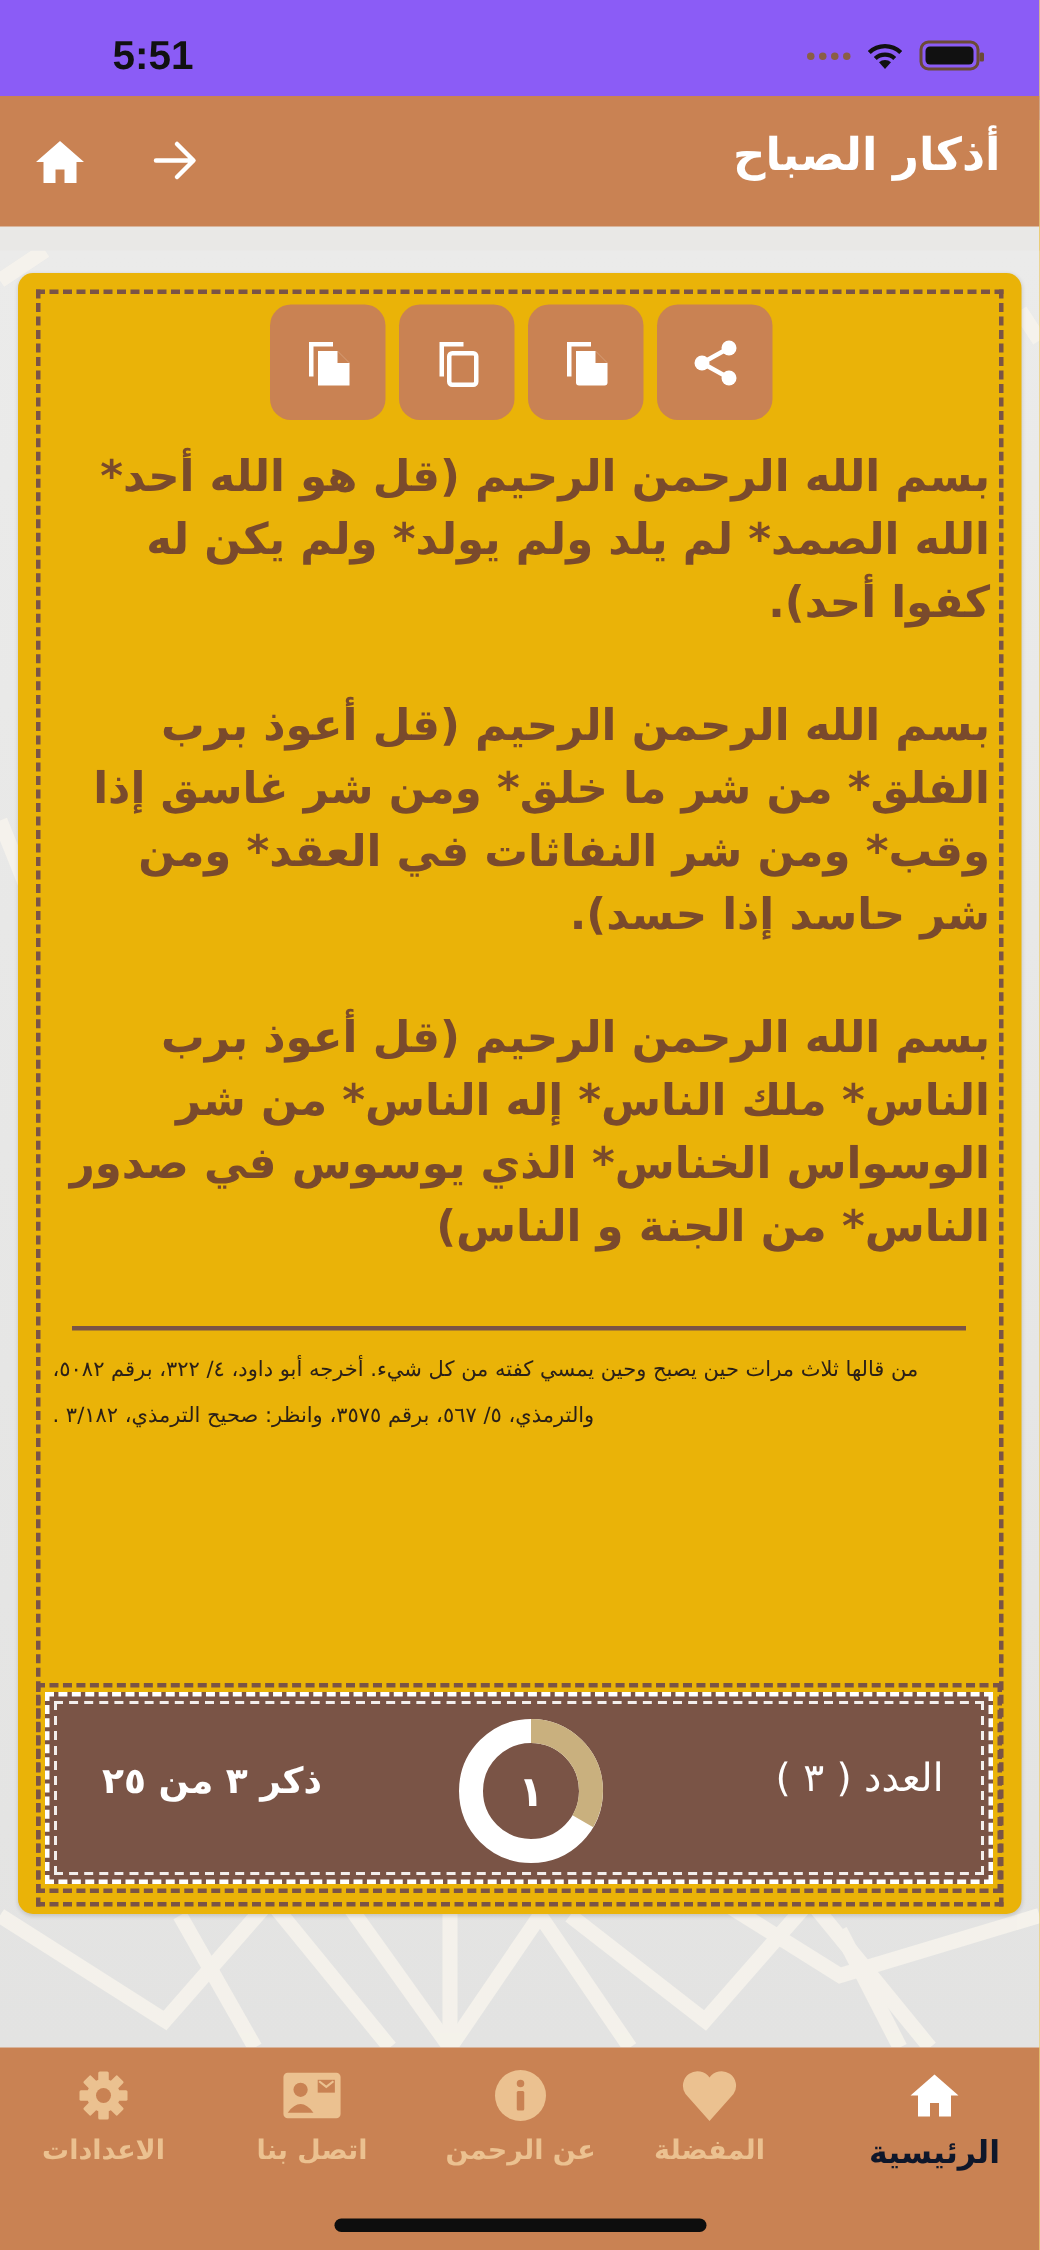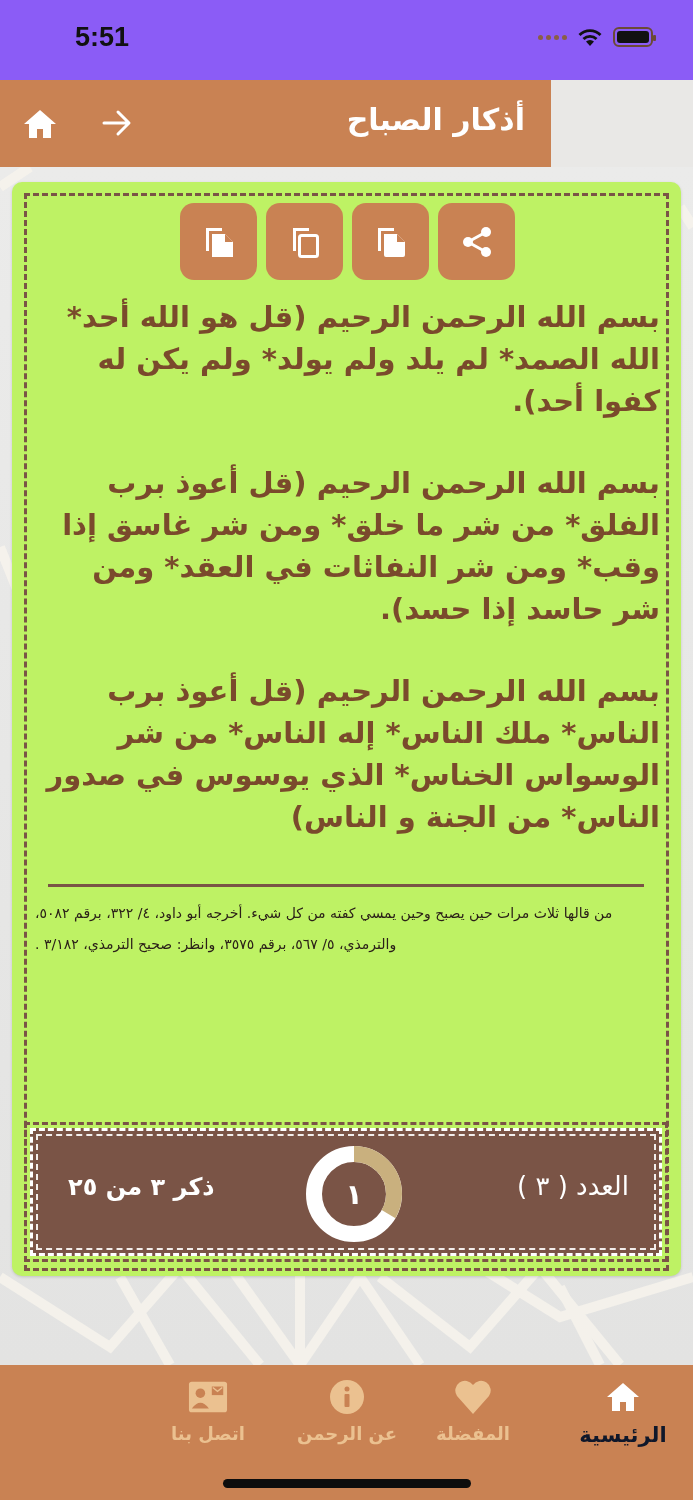--- a/index.html
+++ b/index.html
@@ -35,7 +35,7 @@
   .battery-fill { width: 100%; height: 100%; background: #111; border-radius: 3px; }
 
   .header {
-    position: absolute; left: 0; top: 80px; width: 551px; height: 87px;
+    position: absolute; left: 0; top: 64px; width: 693px; height: 87px;
     background: #C98253;
   }
   .header-title {

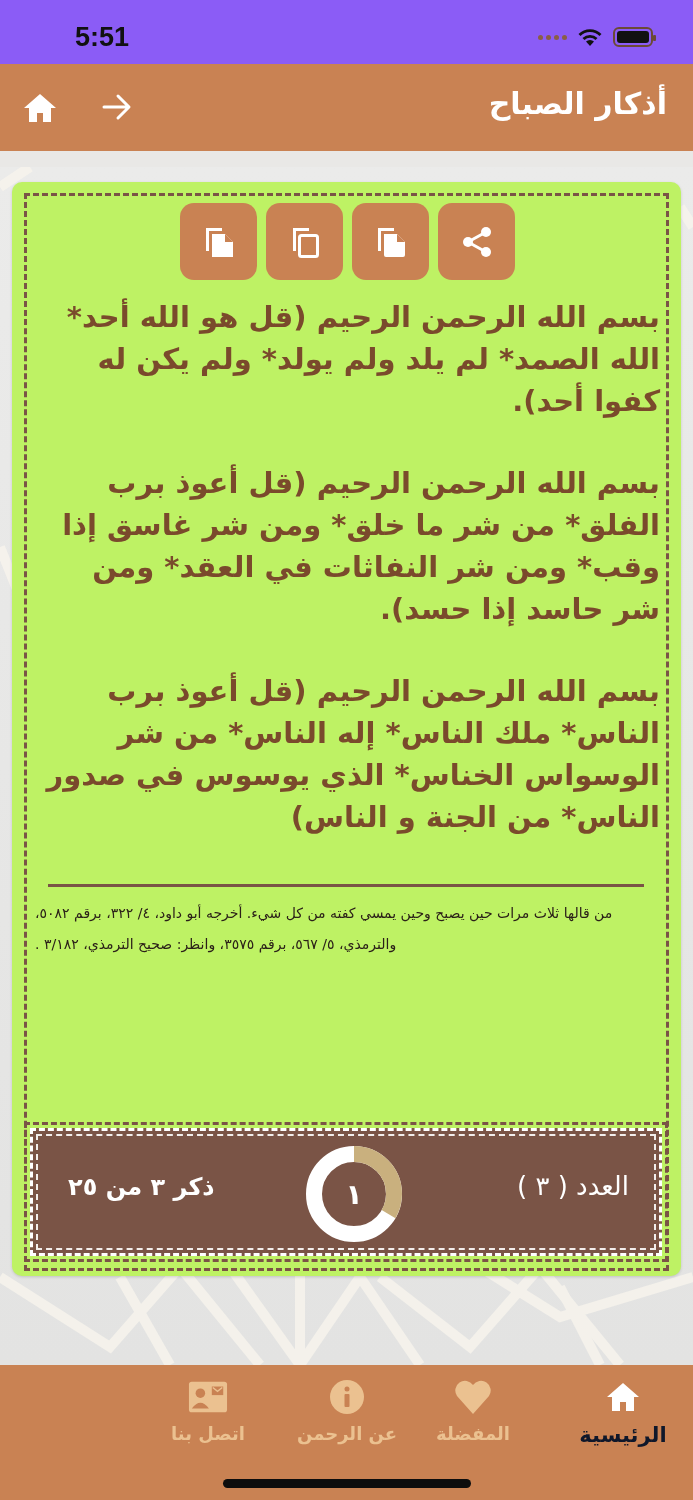--- a/index.html
+++ b/index.html
@@ -47,7 +47,7 @@
 
   .card {
     position: absolute; left: 12px; top: 182px; width: 669px; height: 1094px;
-    background: #bef264; border-radius: 10px;
+    background: #eab308; border-radius: 10px;
     box-shadow: 0 1px 3px rgba(0,0,0,0.15);
   }
   .card-dash {

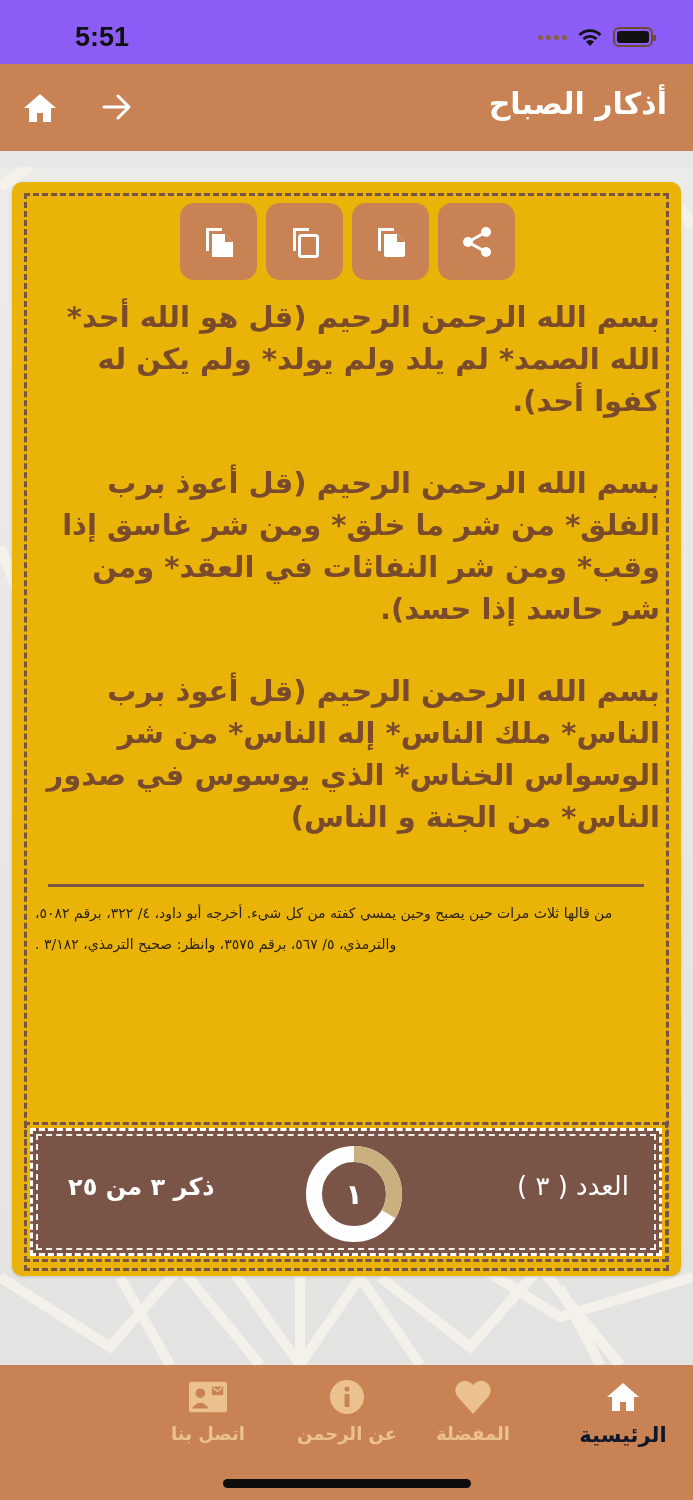--- a/index.html
+++ b/index.html
@@ -269,6 +269,25 @@
     </div>
     <div class="tab-label">اتصل بنا</div>
   </div>
+  <div class="tab" style="left:4px;">
+    <div class="tab-icon">
+      <svg width="36" height="36" viewBox="0 0 36 36">
+        <g fill="#EBC190">
+          <circle cx="18" cy="18" r="11"></circle>
+          <rect x="14.5" y="2" width="7" height="8" rx="1"></rect>
+          <rect x="14.5" y="26" width="7" height="8" rx="1"></rect>
+          <rect x="2" y="14.5" width="8" height="7" rx="1"></rect>
+          <rect x="26" y="14.5" width="8" height="7" rx="1"></rect>
+          <rect x="14.5" y="2" width="7" height="8" rx="1" transform="rotate(45 18 18)"></rect>
+          <rect x="14.5" y="26" width="7" height="8" rx="1" transform="rotate(45 18 18)"></rect>
+          <rect x="2" y="14.5" width="8" height="7" rx="1" transform="rotate(45 18 18)"></rect>
+          <rect x="26" y="14.5" width="8" height="7" rx="1" transform="rotate(45 18 18)"></rect>
+        </g>
+        <circle cx="18" cy="18" r="5" fill="#C98253"></circle>
+      </svg>
+    </div>
+    <div class="tab-label">الاعدادات</div>
+  </div>
 </div>
 
 <div class="home-indicator"></div>

